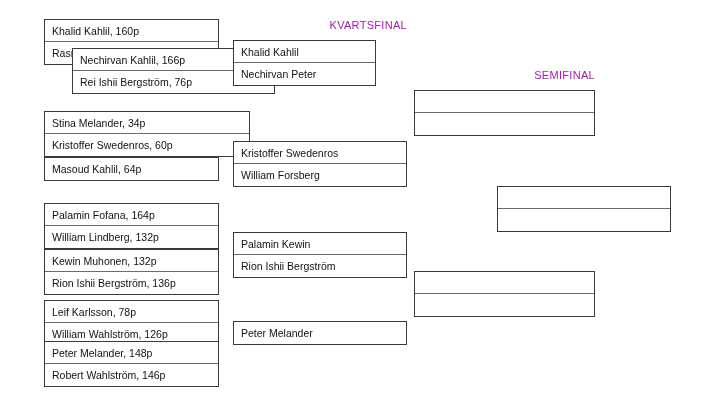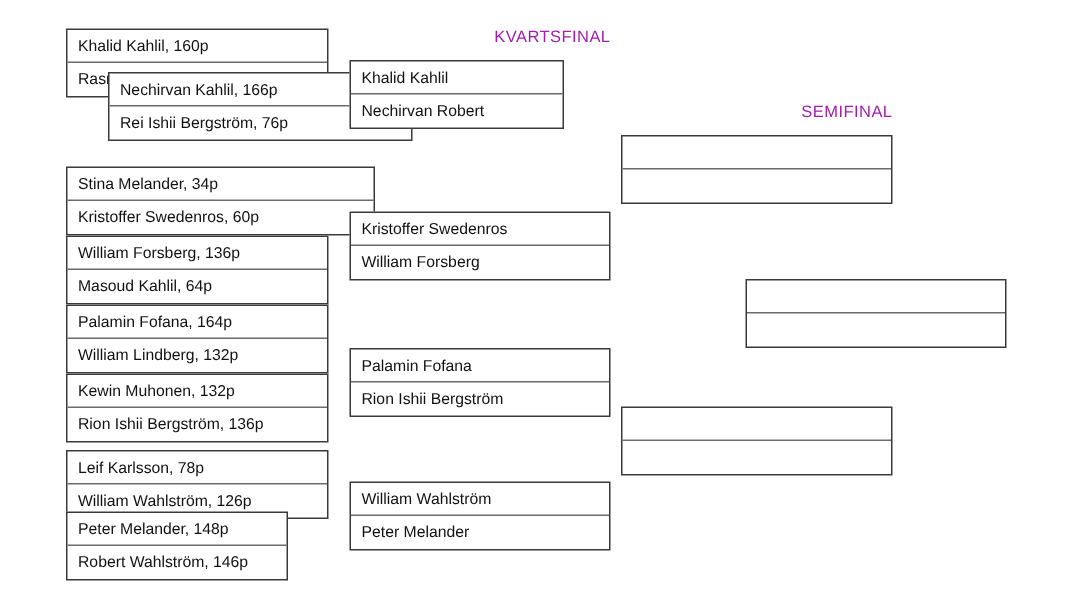--- a/index.html
+++ b/index.html
@@ -91,7 +91,7 @@
 
   <div class="match" style="left:233px; top:40px; width:143px;">
     <div class="slot top">Khalid Kahlil</div>
-    <div class="slot bottom">Nechirvan Robert</div>
+    <div class="slot bottom">Nechirvan Peter</div>
   </div>
   <div class="match" style="left:233px; top:141px; width:174px;">
     <div class="slot top">Kristoffer Swedenros</div>

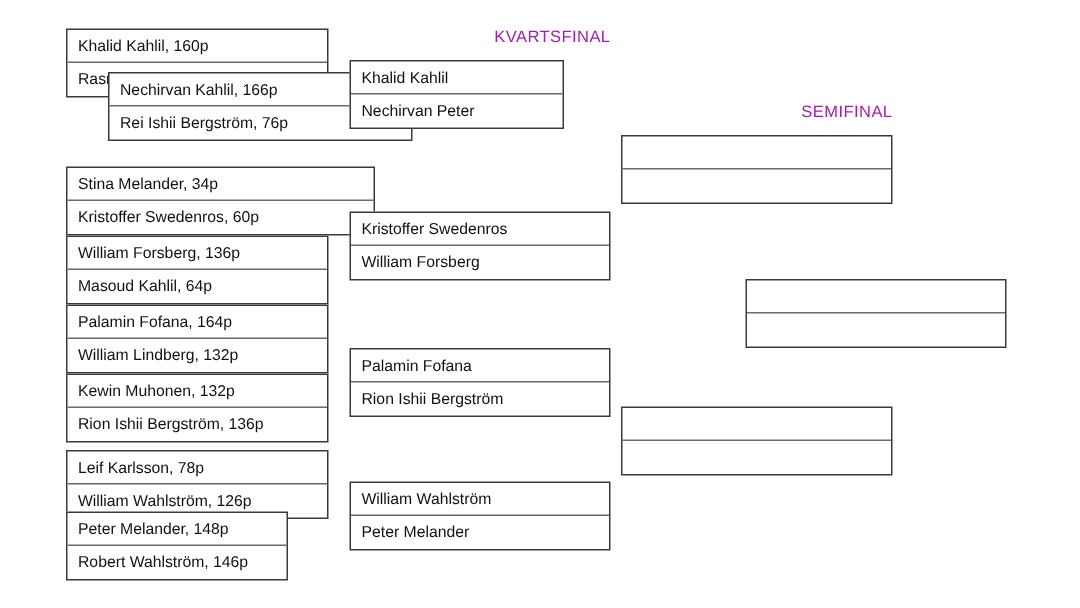--- a/index.html
+++ b/index.html
@@ -67,7 +67,6 @@
     <div class="slot bottom">Kristoffer Swedenros, 60p</div>
   </div>
   <div class="match" style="left:44px; top:157px; width:175px;">
-    <div class="slot top">William Forsberg, 136p</div>
     <div class="slot bottom">Masoud Kahlil, 64p</div>
   </div>
   <div class="match" style="left:44px; top:203px; width:175px;">

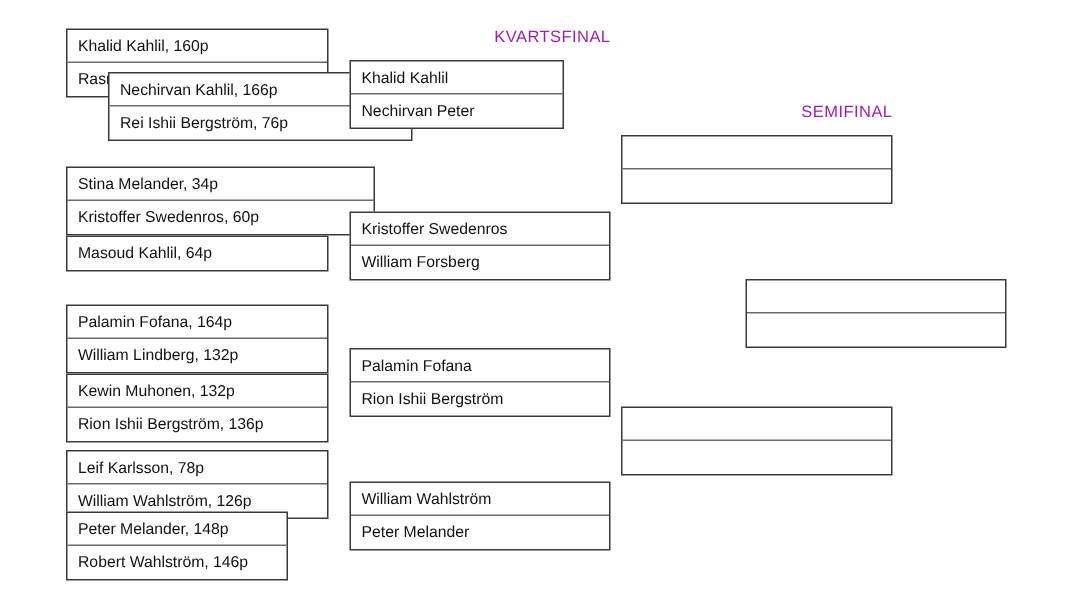--- a/index.html
+++ b/index.html
@@ -97,7 +97,7 @@
     <div class="slot bottom">William Forsberg</div>
   </div>
   <div class="match" style="left:233px; top:232px; width:174px;">
-    <div class="slot top">Palamin Fofana</div>
+    <div class="slot top">Palamin Kewin</div>
     <div class="slot bottom">Rion Ishii Bergström</div>
   </div>
   <div class="match" style="left:233px; top:321px; width:174px;">

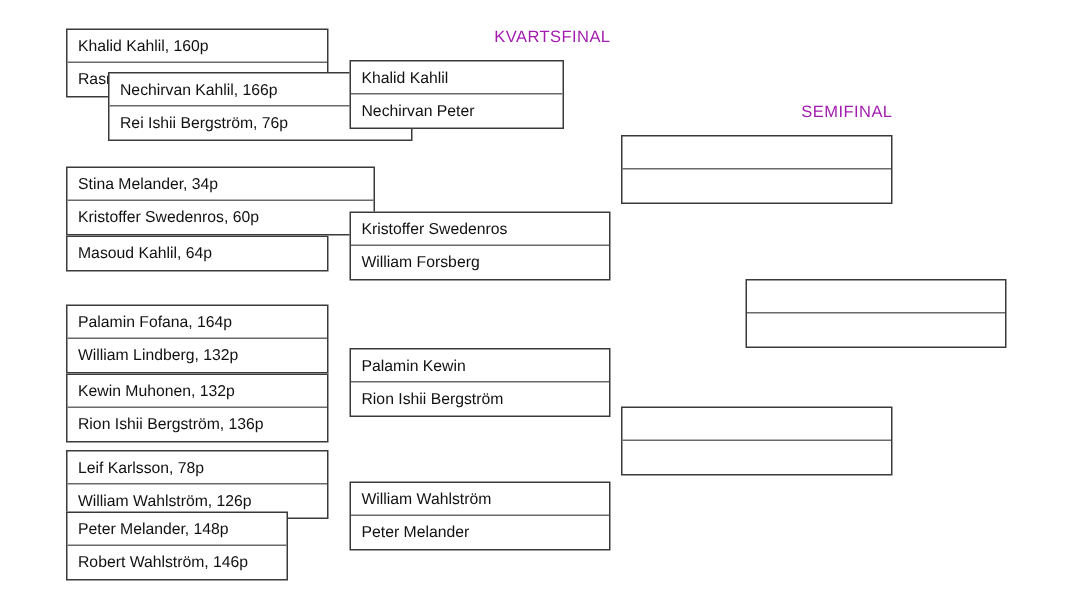--- a/index.html
+++ b/index.html
@@ -101,7 +101,6 @@
     <div class="slot bottom">Rion Ishii Bergström</div>
   </div>
   <div class="match" style="left:233px; top:321px; width:174px;">
-    <div class="slot top">William Wahlström</div>
     <div class="slot bottom">Peter Melander</div>
   </div>
 

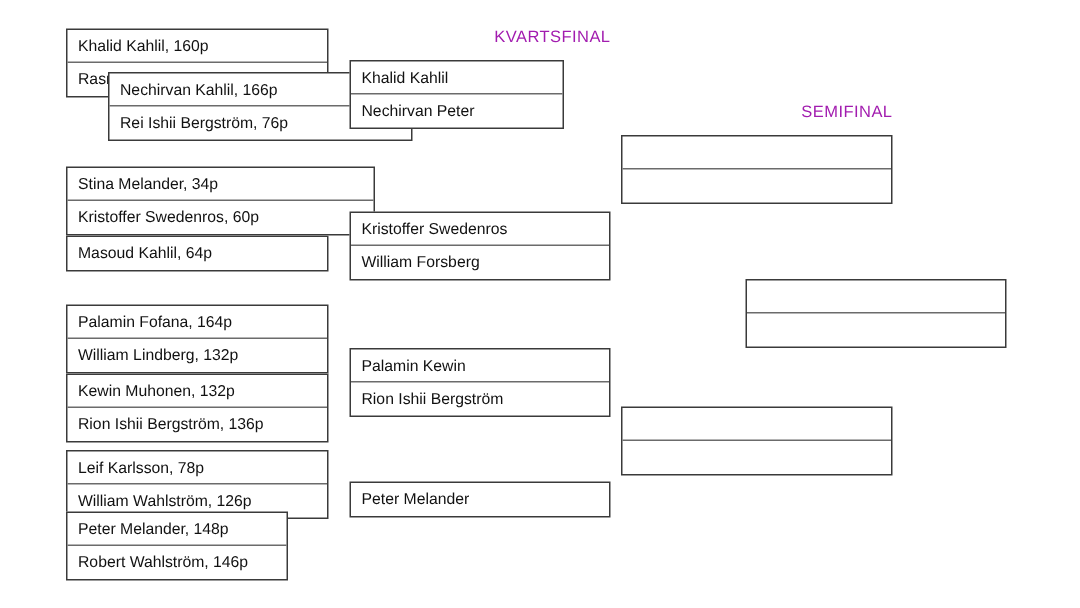--- a/index.html
+++ b/index.html
@@ -81,7 +81,7 @@
     <div class="slot top">Leif Karlsson, 78p</div>
     <div class="slot bottom">William Wahlström, 126p</div>
   </div>
-  <div class="match" style="left:44px; top:341px; width:148px;">
+  <div class="match" style="left:44px; top:341px; width:175px;">
     <div class="slot top">Peter Melander, 148p</div>
     <div class="slot bottom">Robert Wahlström, 146p</div>
   </div>

